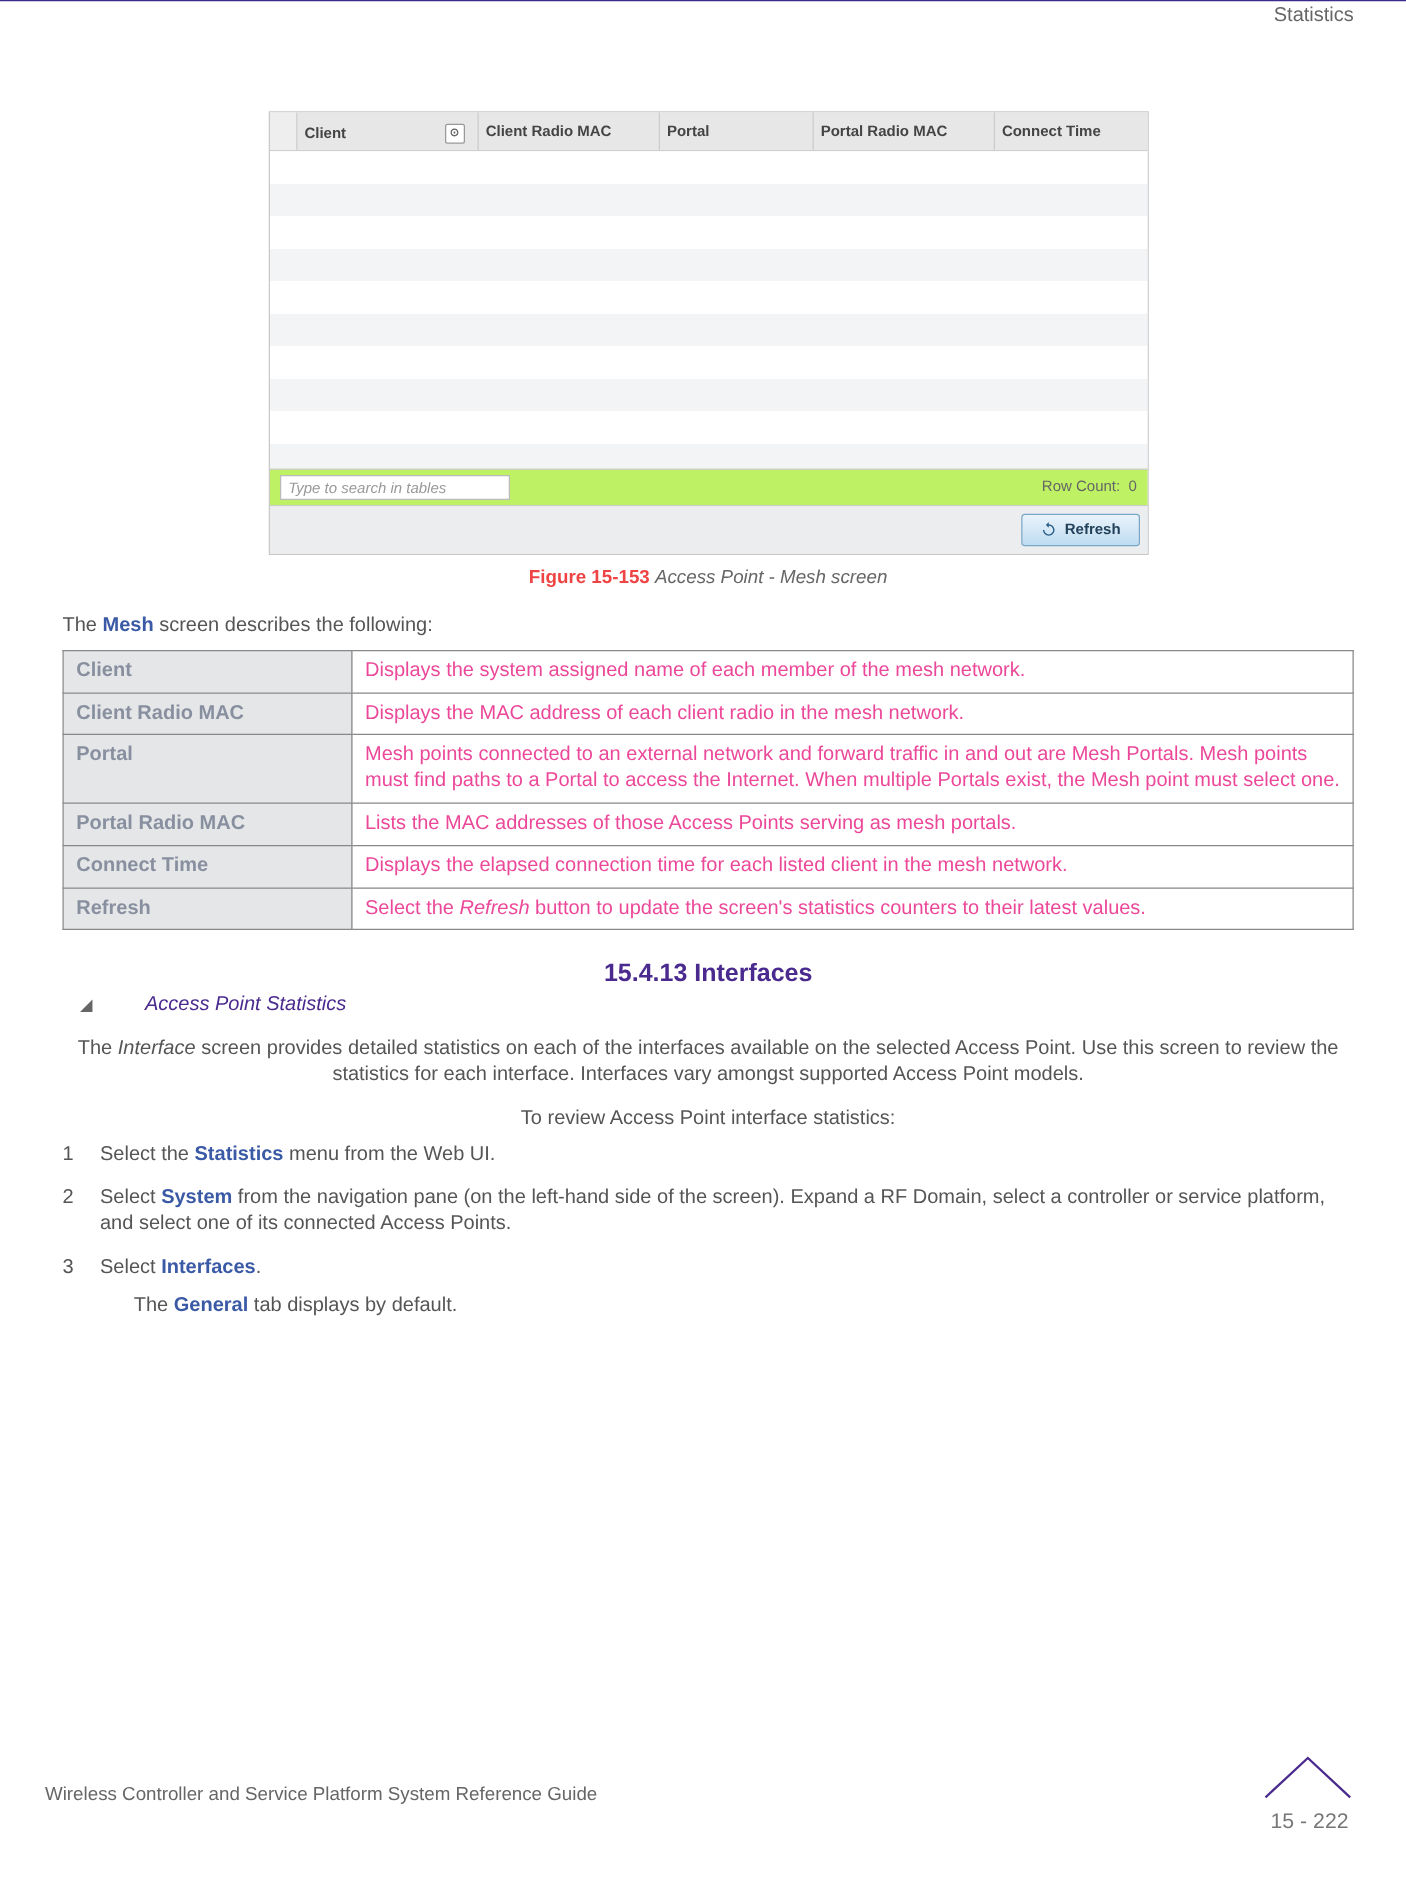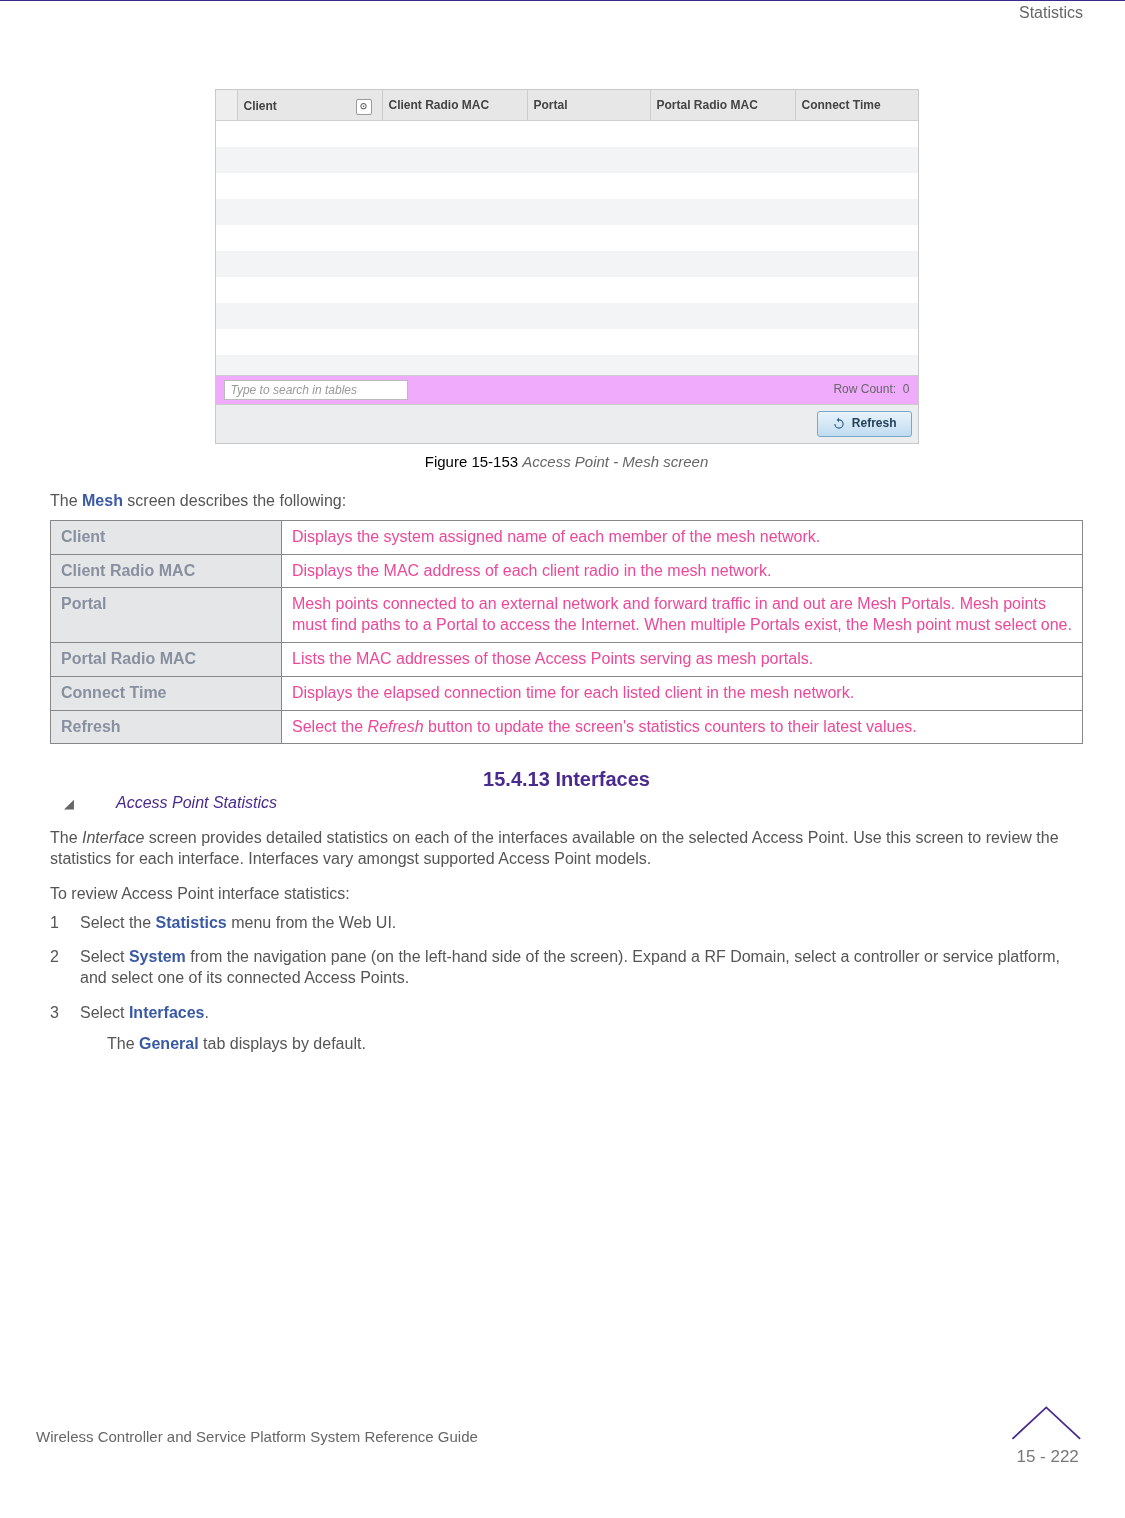--- a/index.html
+++ b/index.html
@@ -80,7 +80,7 @@
     padding: 4px 8px;
     border-top:1px solid #ccc;
     border-bottom:1px solid #ccc;
-    background:#f0abfc;
+    background:#bef264;
     font-size:12px;
     color:#777;
   }

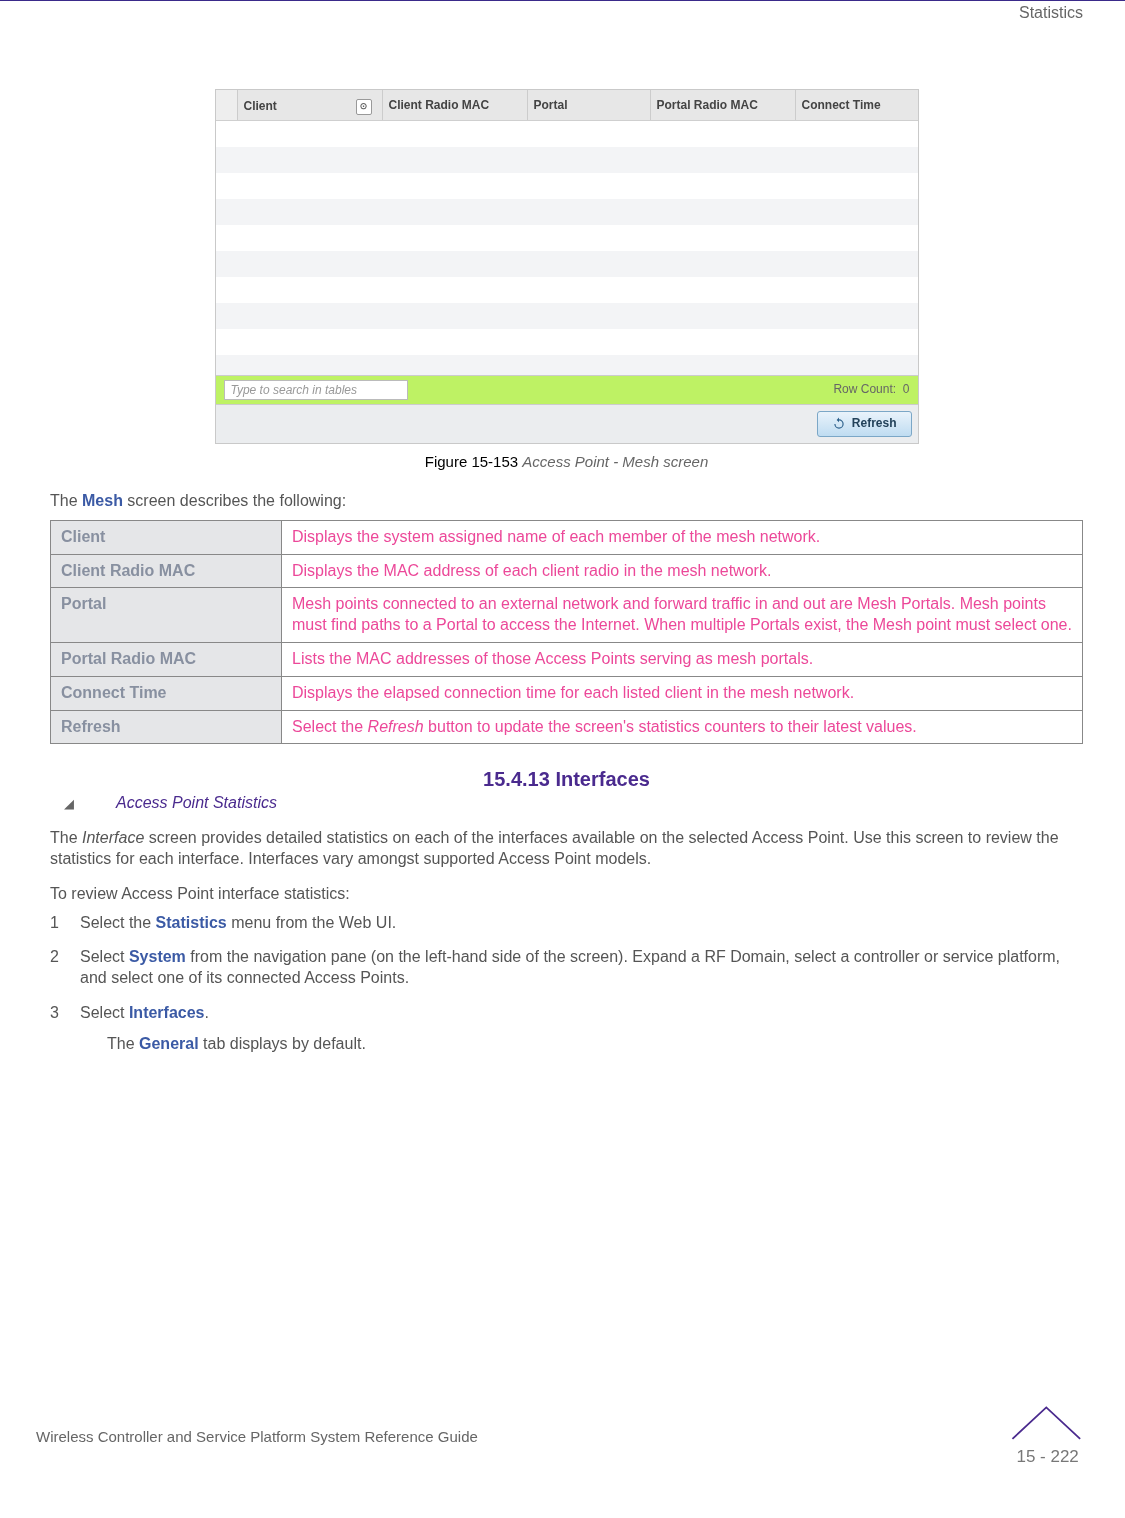--- a/index.html
+++ b/index.html
@@ -119,7 +119,7 @@
     font-size: 15px;
     color:#555;
   }
-  .figcaption b { color:#000000; font-weight:normal;}
+  .figcaption b { color:#ef4444; font-weight:bold;}
   .figcaption i { font-style: italic; color:#666;}
   .para { color:#555; margin:20px 0 8px; font-size:16px;}
   .boldblue { color:#3b5aa5; font-weight:bold; }

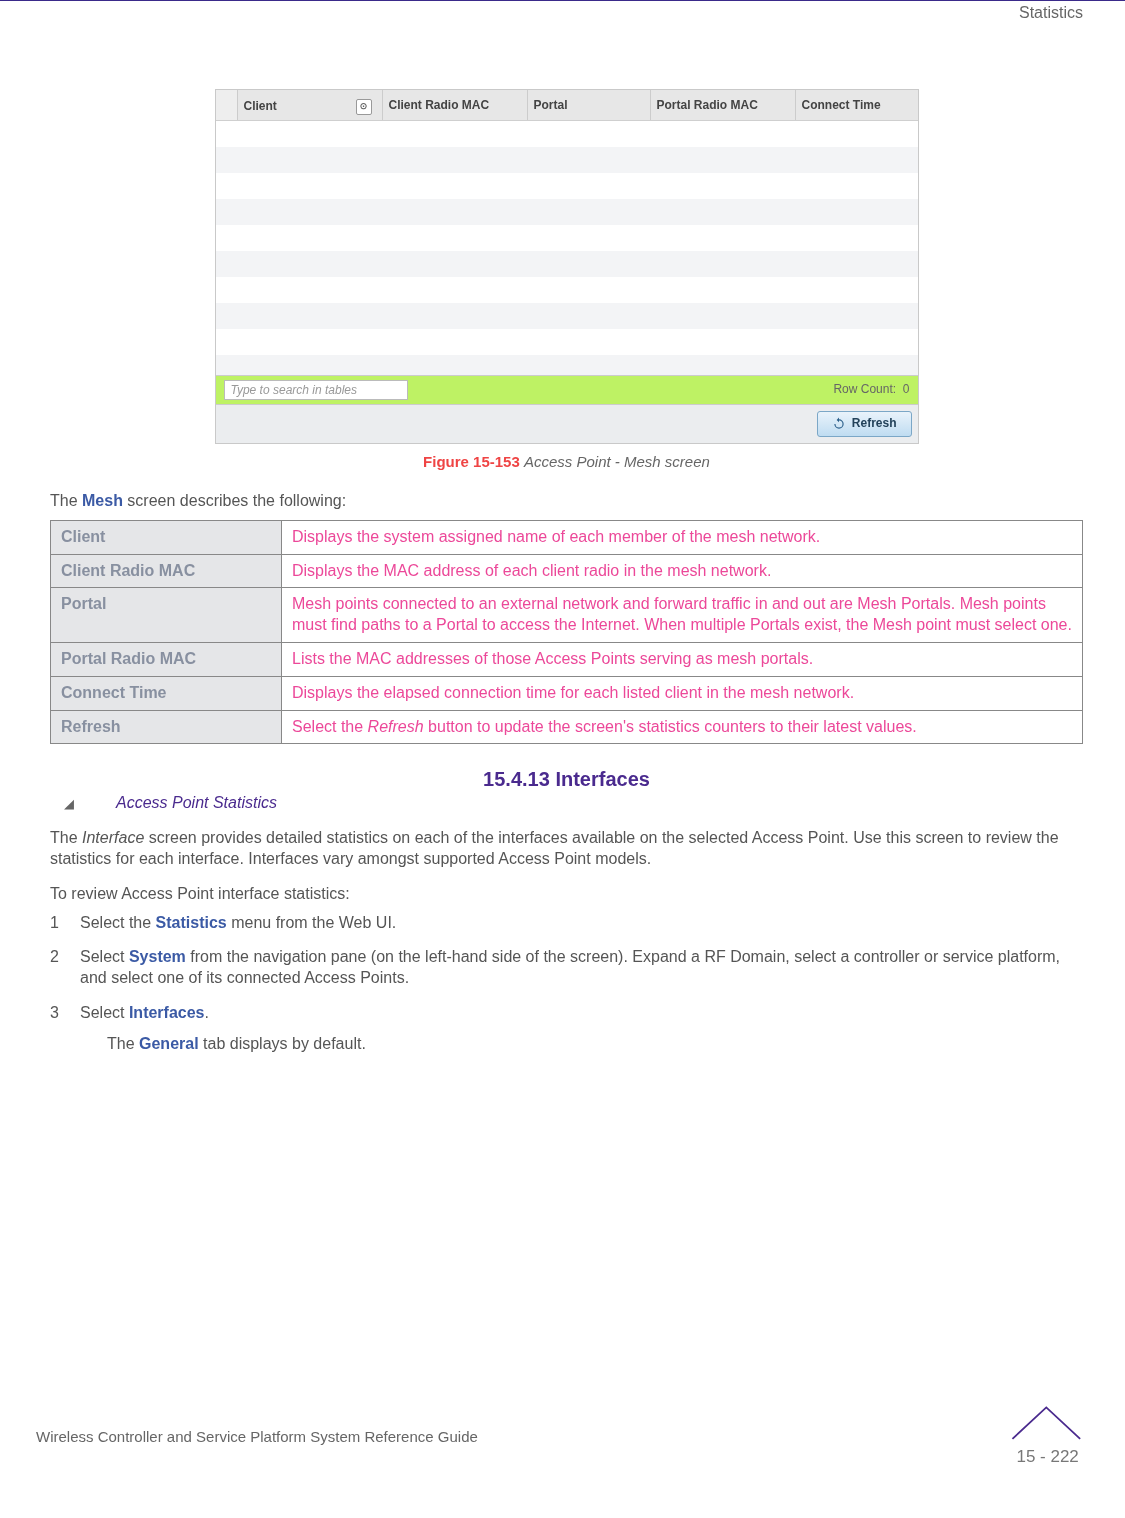--- a/index.html
+++ b/index.html
@@ -164,6 +164,7 @@
     font-size:16px;
     color:#555;
     margin:14px 0;
+    text-align:center;
   }
   .steps {margin:6px 0 0 0;padding:0;list-style:none;}
   .steps li{margin:8px 0 14px 0;font-size:16px;color:#555;padding-left:30px;position:relative;}

